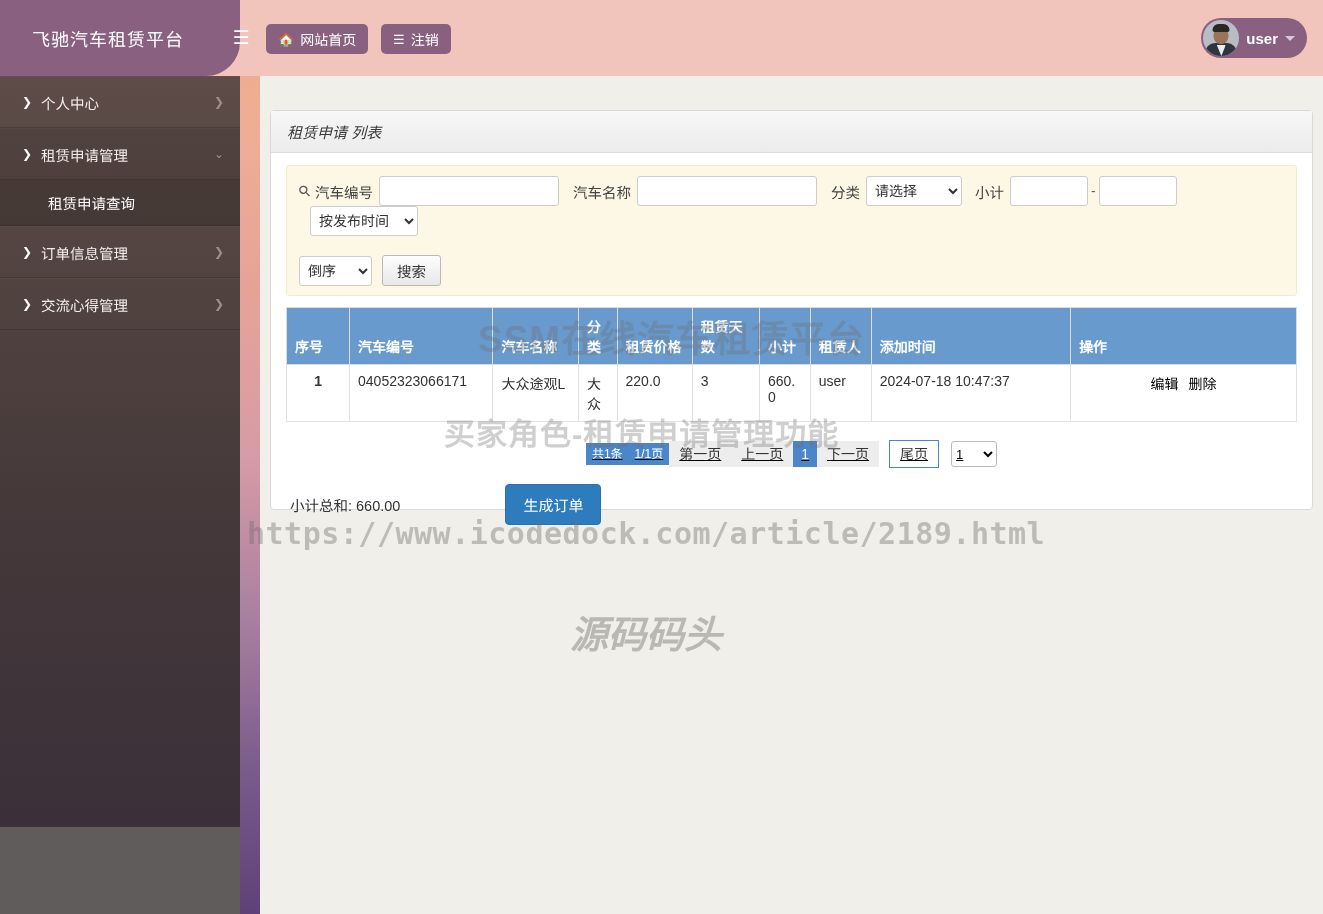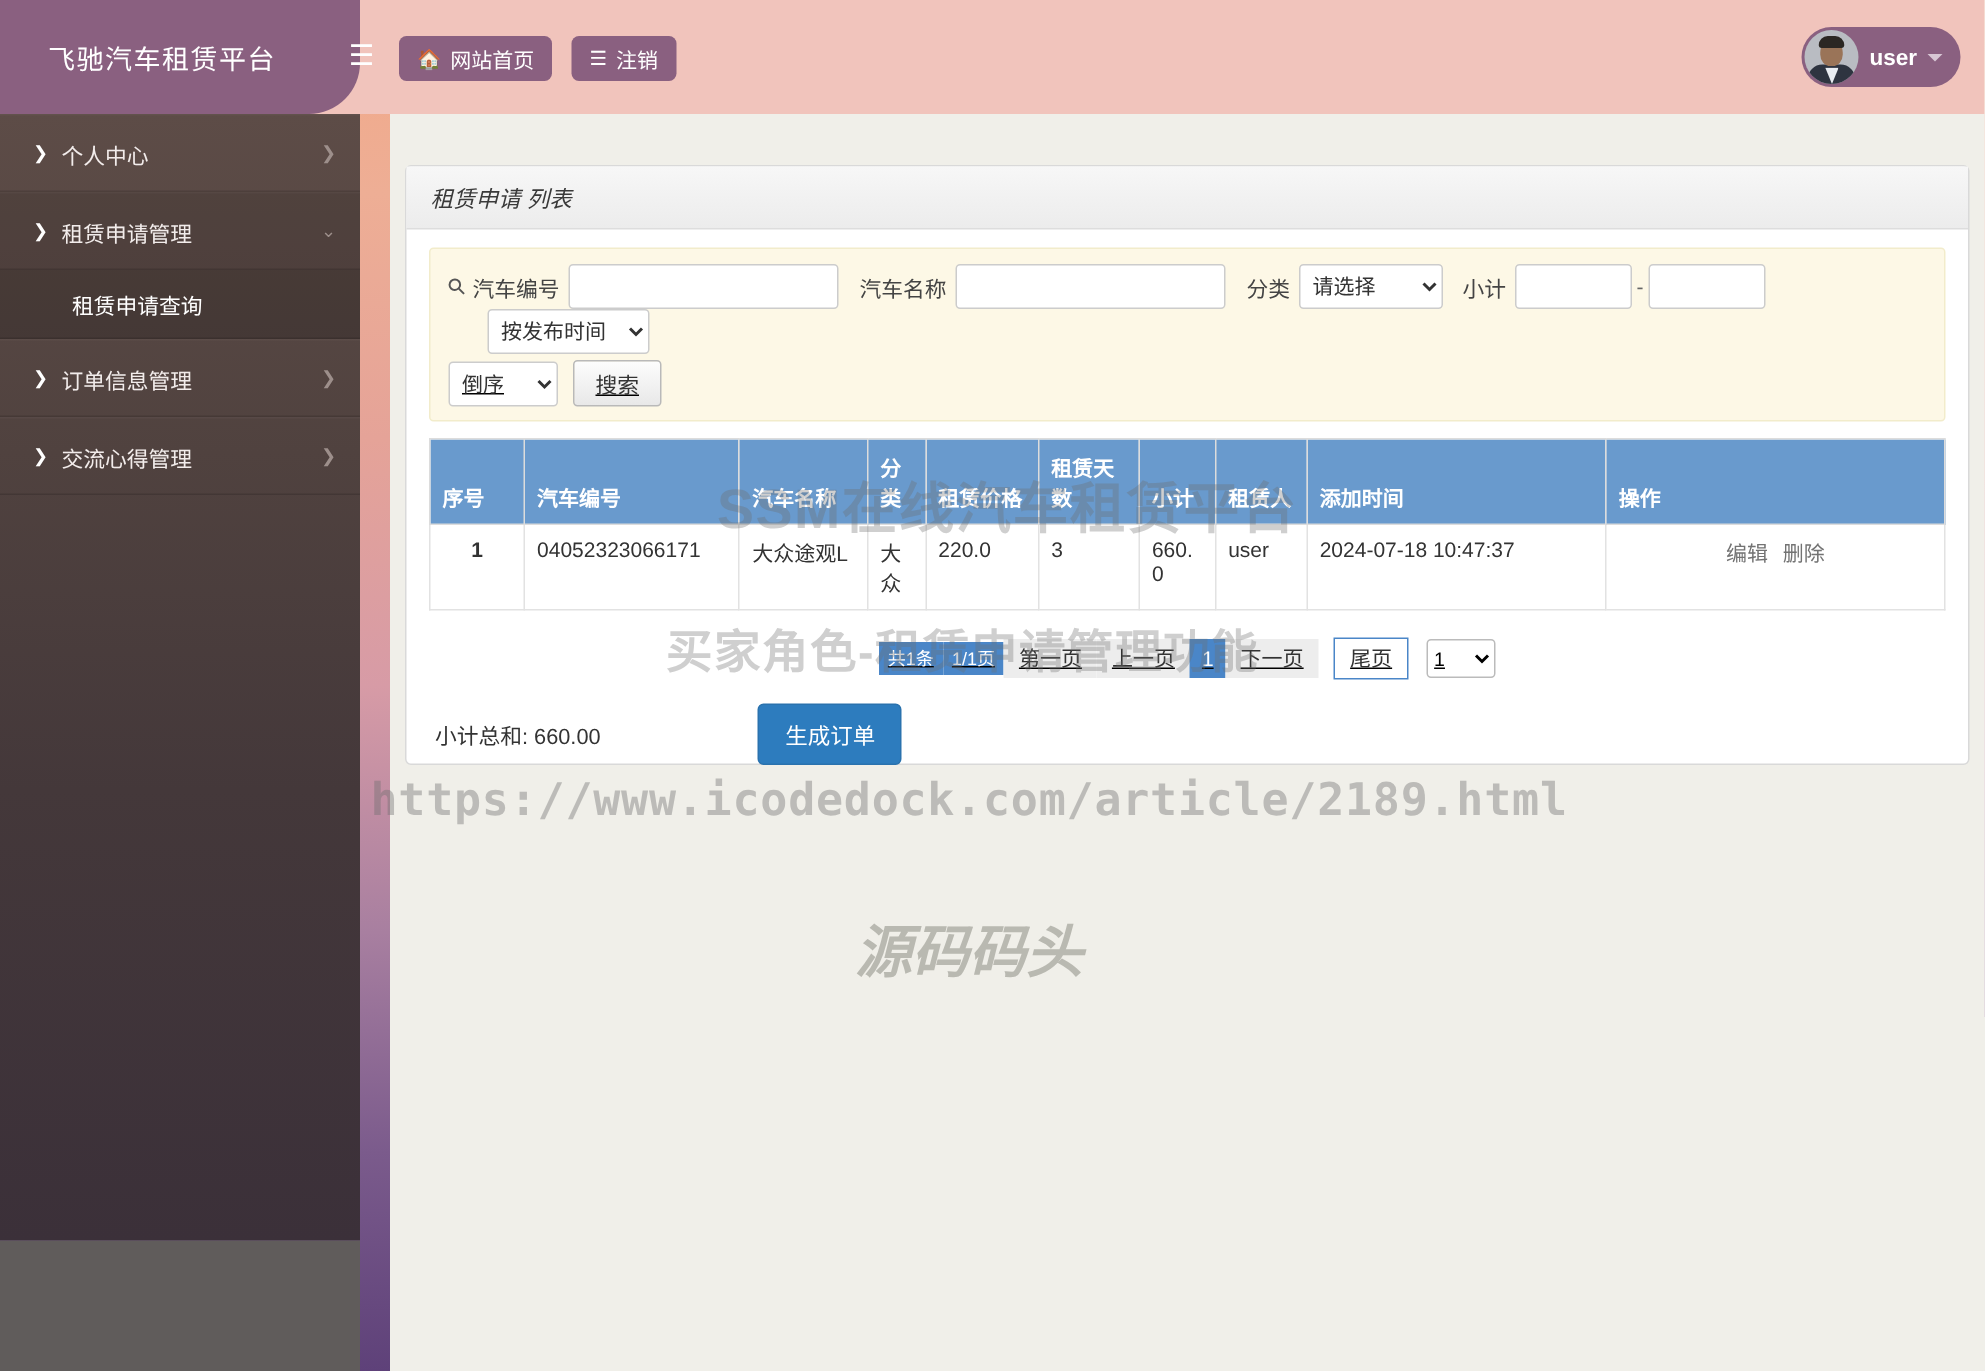--- a/index.html
+++ b/index.html
@@ -338,7 +338,7 @@
     color: #333;
   }
   .sel-cat { width: 96px; margin-right: 13px; }
-  .sel-sort { width: 108px; margin-left: 26px; }
+  .sel-sort { width: 108px; margin-left: 11px; }
   .sel-order { width: 73px; margin-right: 10px; }
   .btn-search {
     height: 31px;

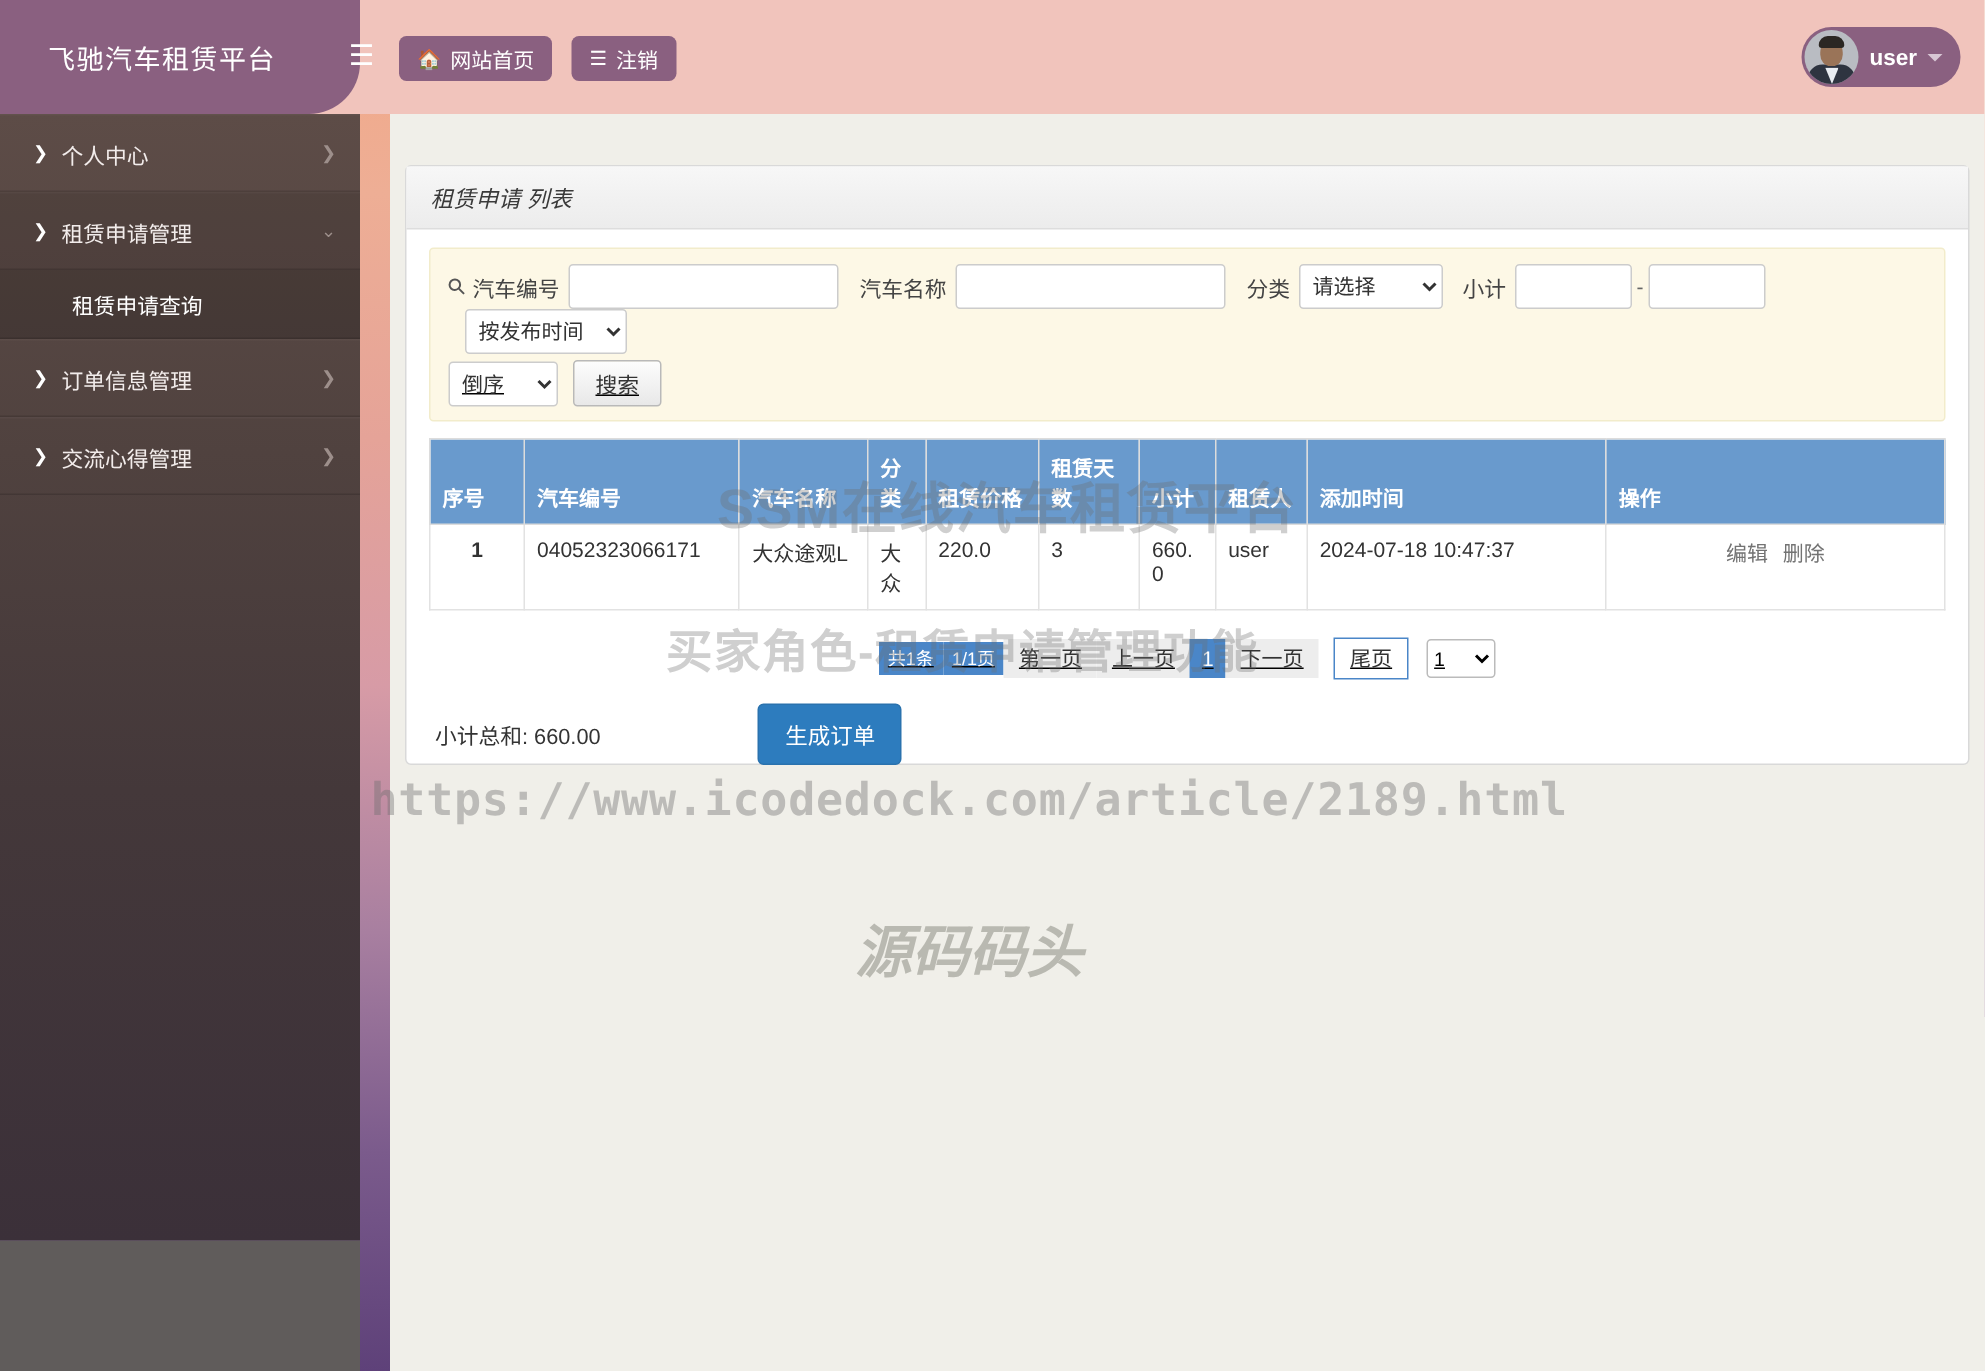--- a/index.html
+++ b/index.html
@@ -296,7 +296,7 @@
     flex-wrap: wrap;
     gap: 0;
   }
-  .search-row + .search-row { margin-top: 4px; text-decoration: underline; }
+  .search-row + .search-row { margin-top: 19px; }
   .sf-label {
     font-size: 14.5px;
     color: #444;

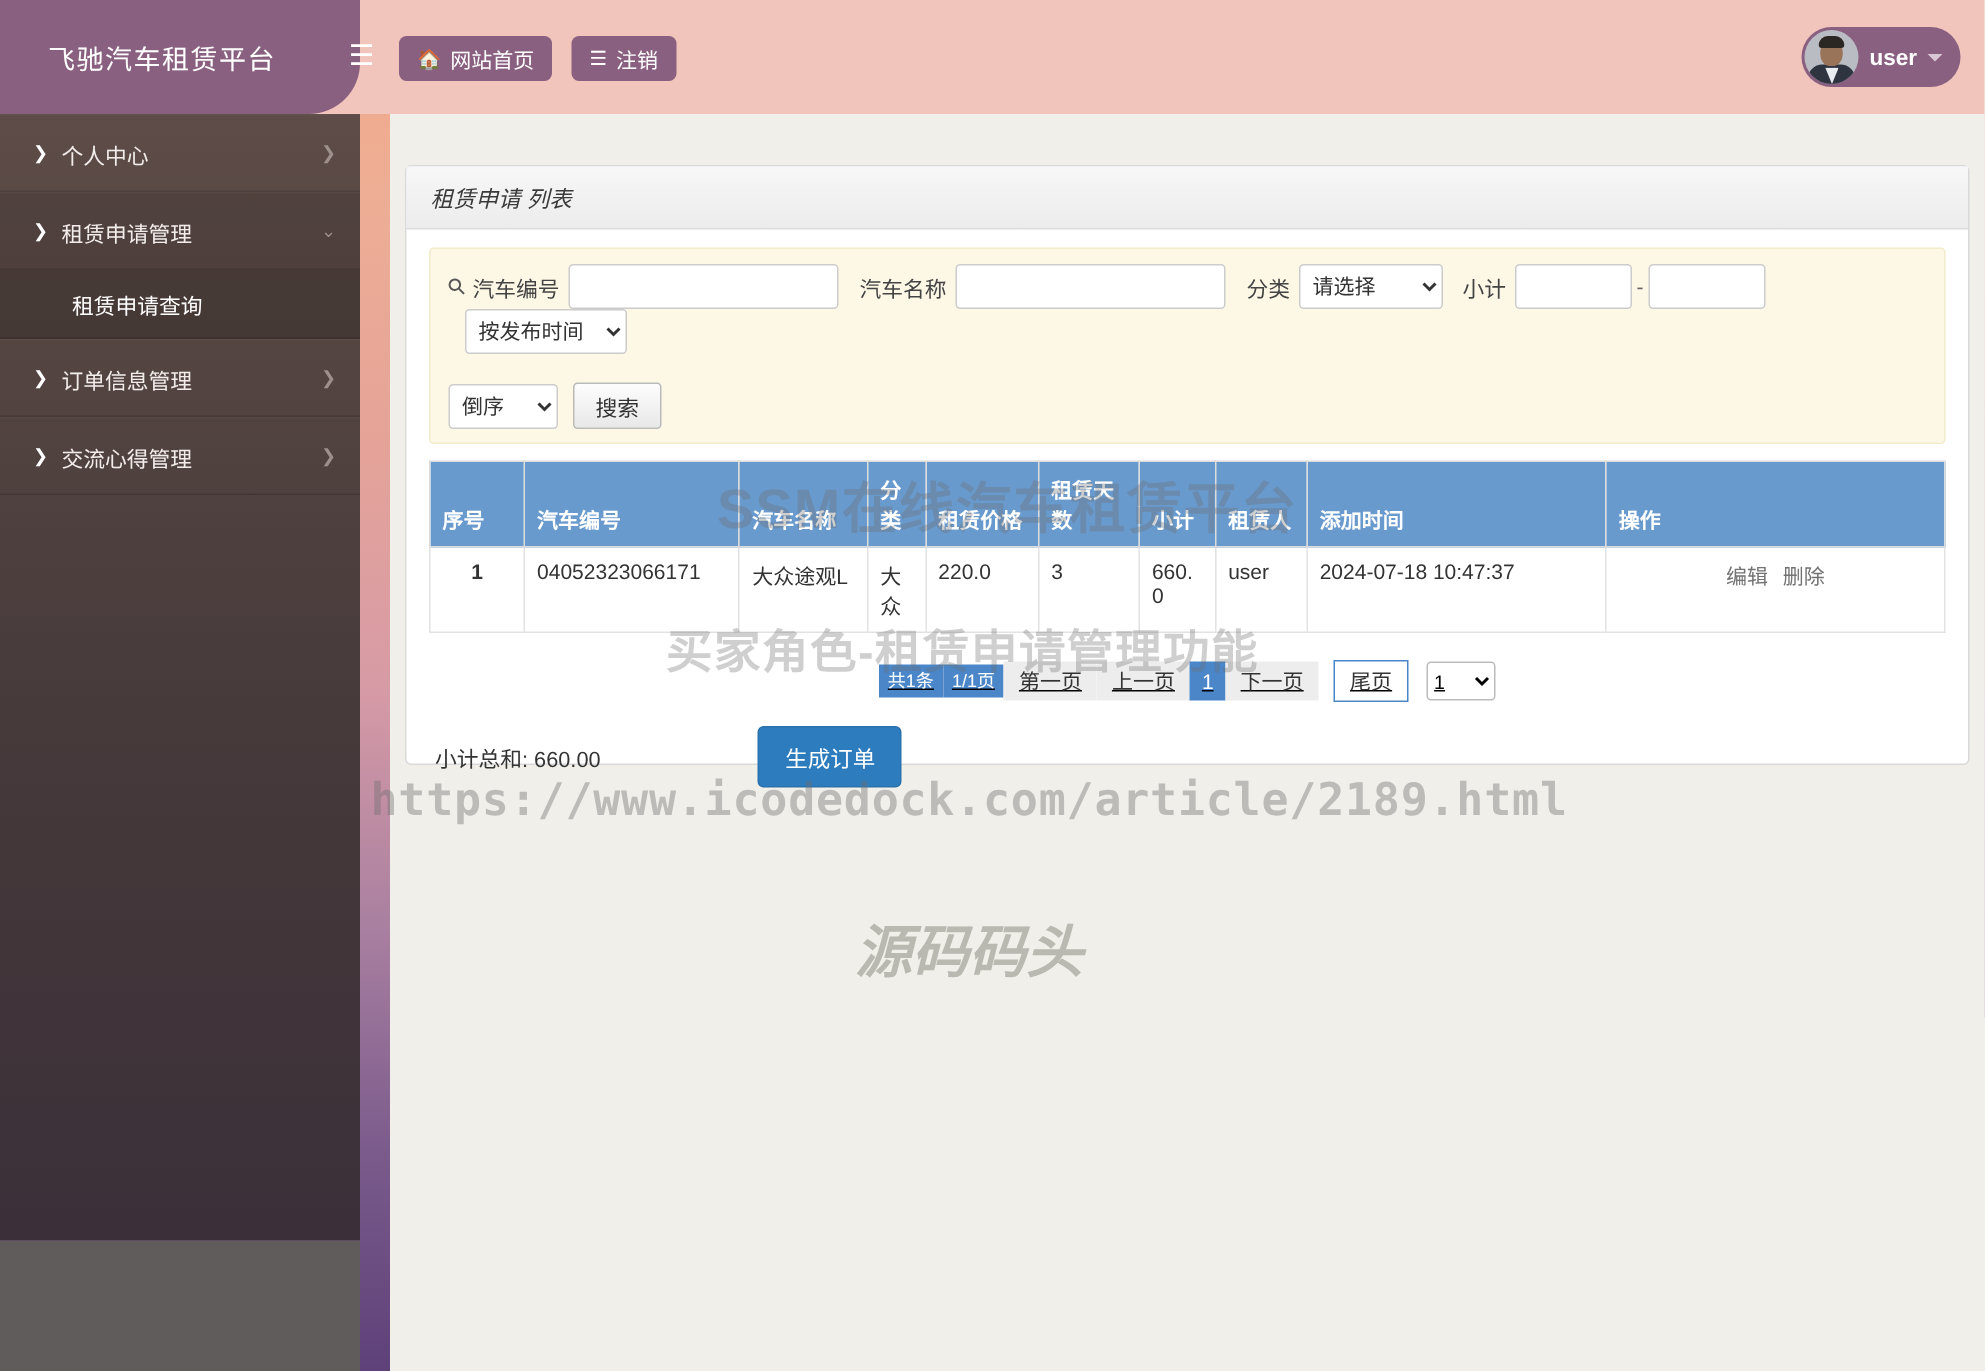--- a/index.html
+++ b/index.html
@@ -383,7 +383,7 @@
   }
   td.c-idx { text-align: center; font-weight: bold; }
   td.c-op { text-align: center; }
-  .op-link { color: #737373; cursor: pointer; }
+  .op-link { color: #000000; cursor: pointer; }
   .op-link + .op-link { margin-left: 6px; }
 
   

